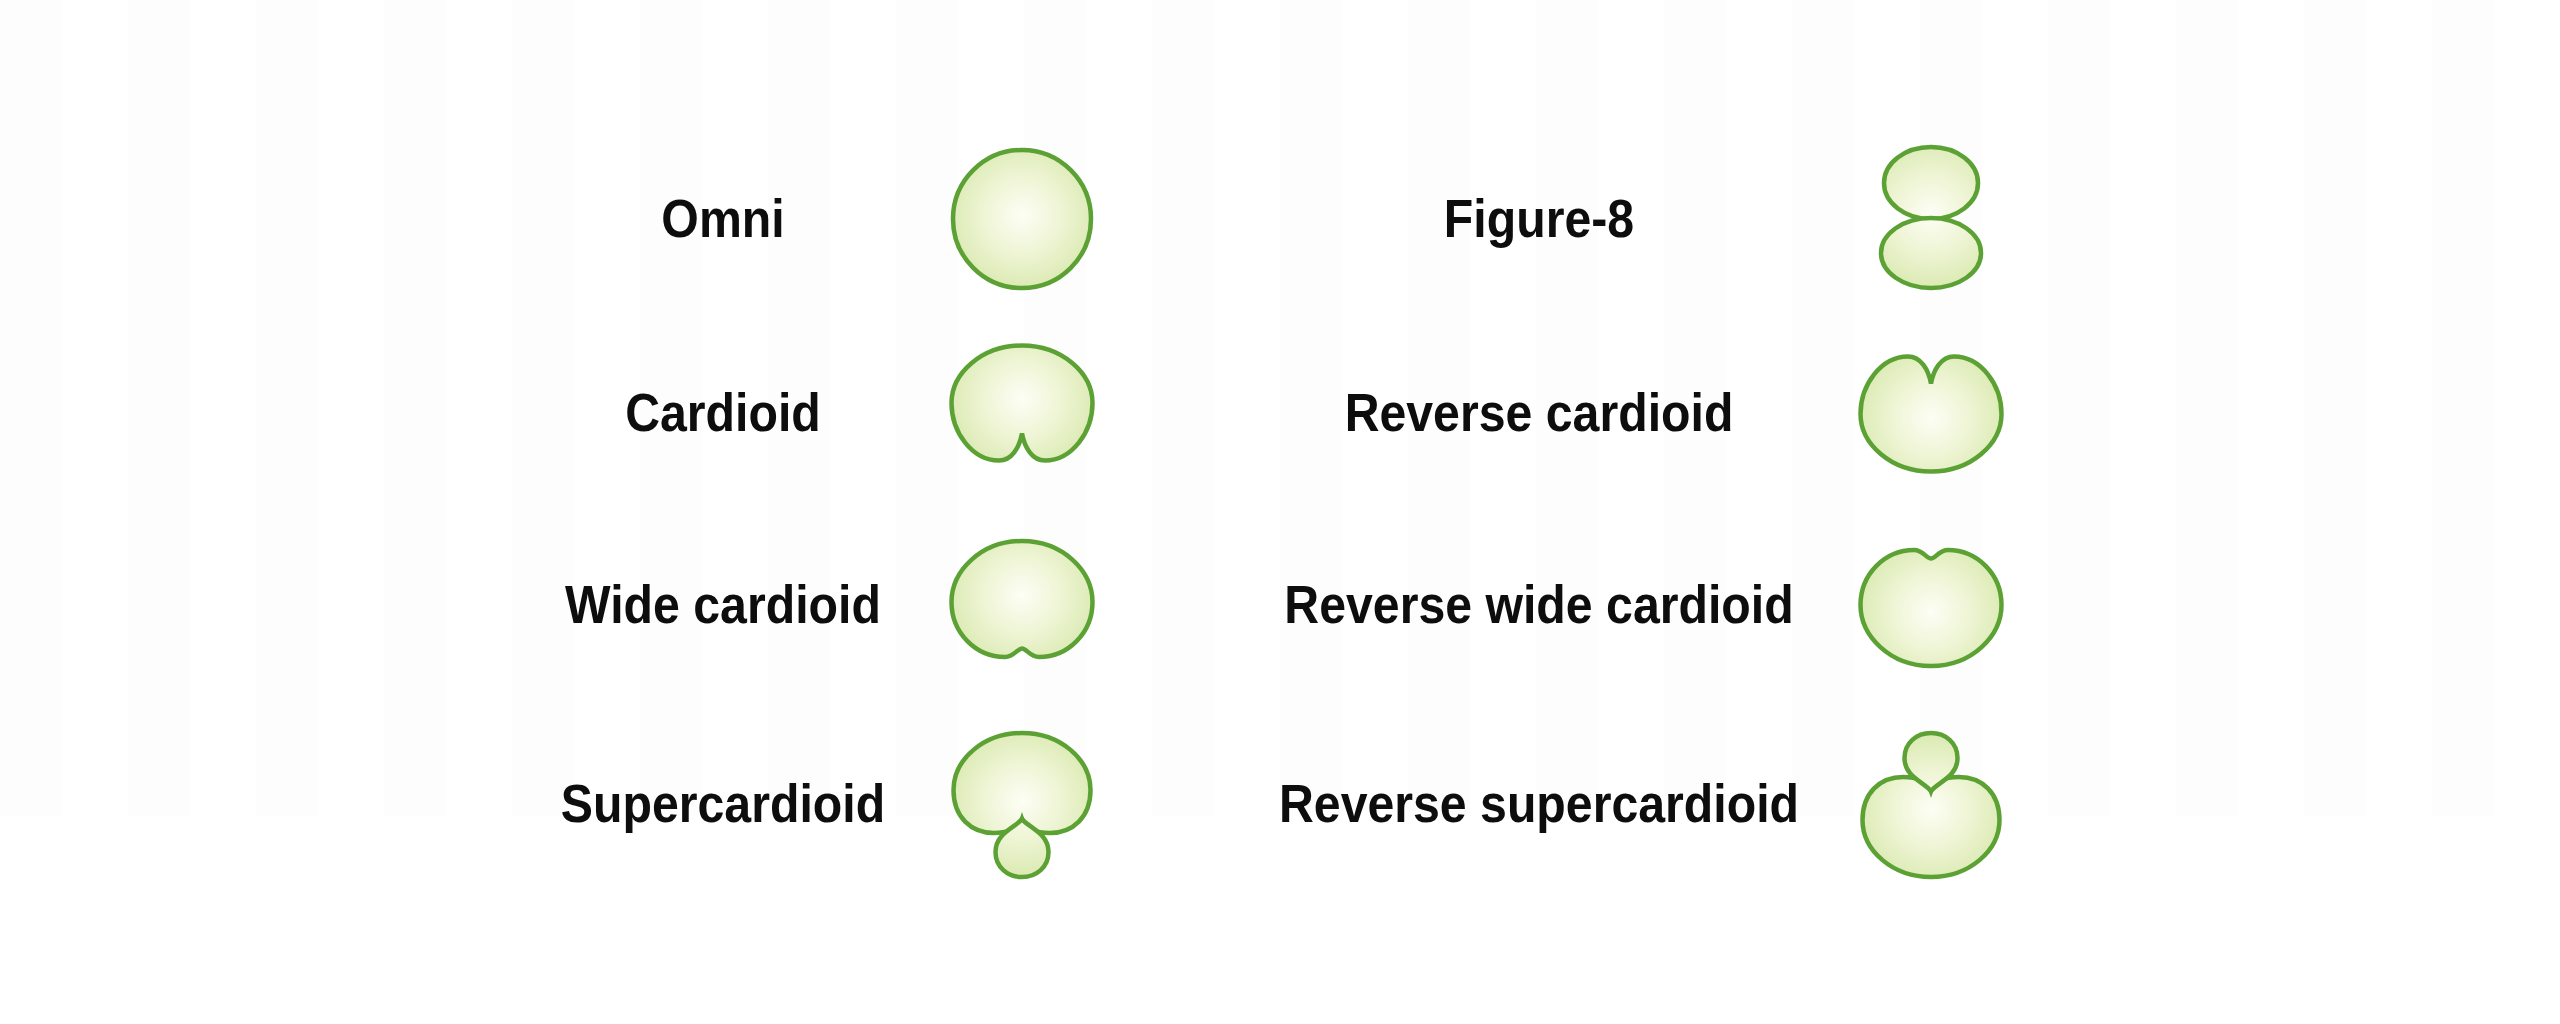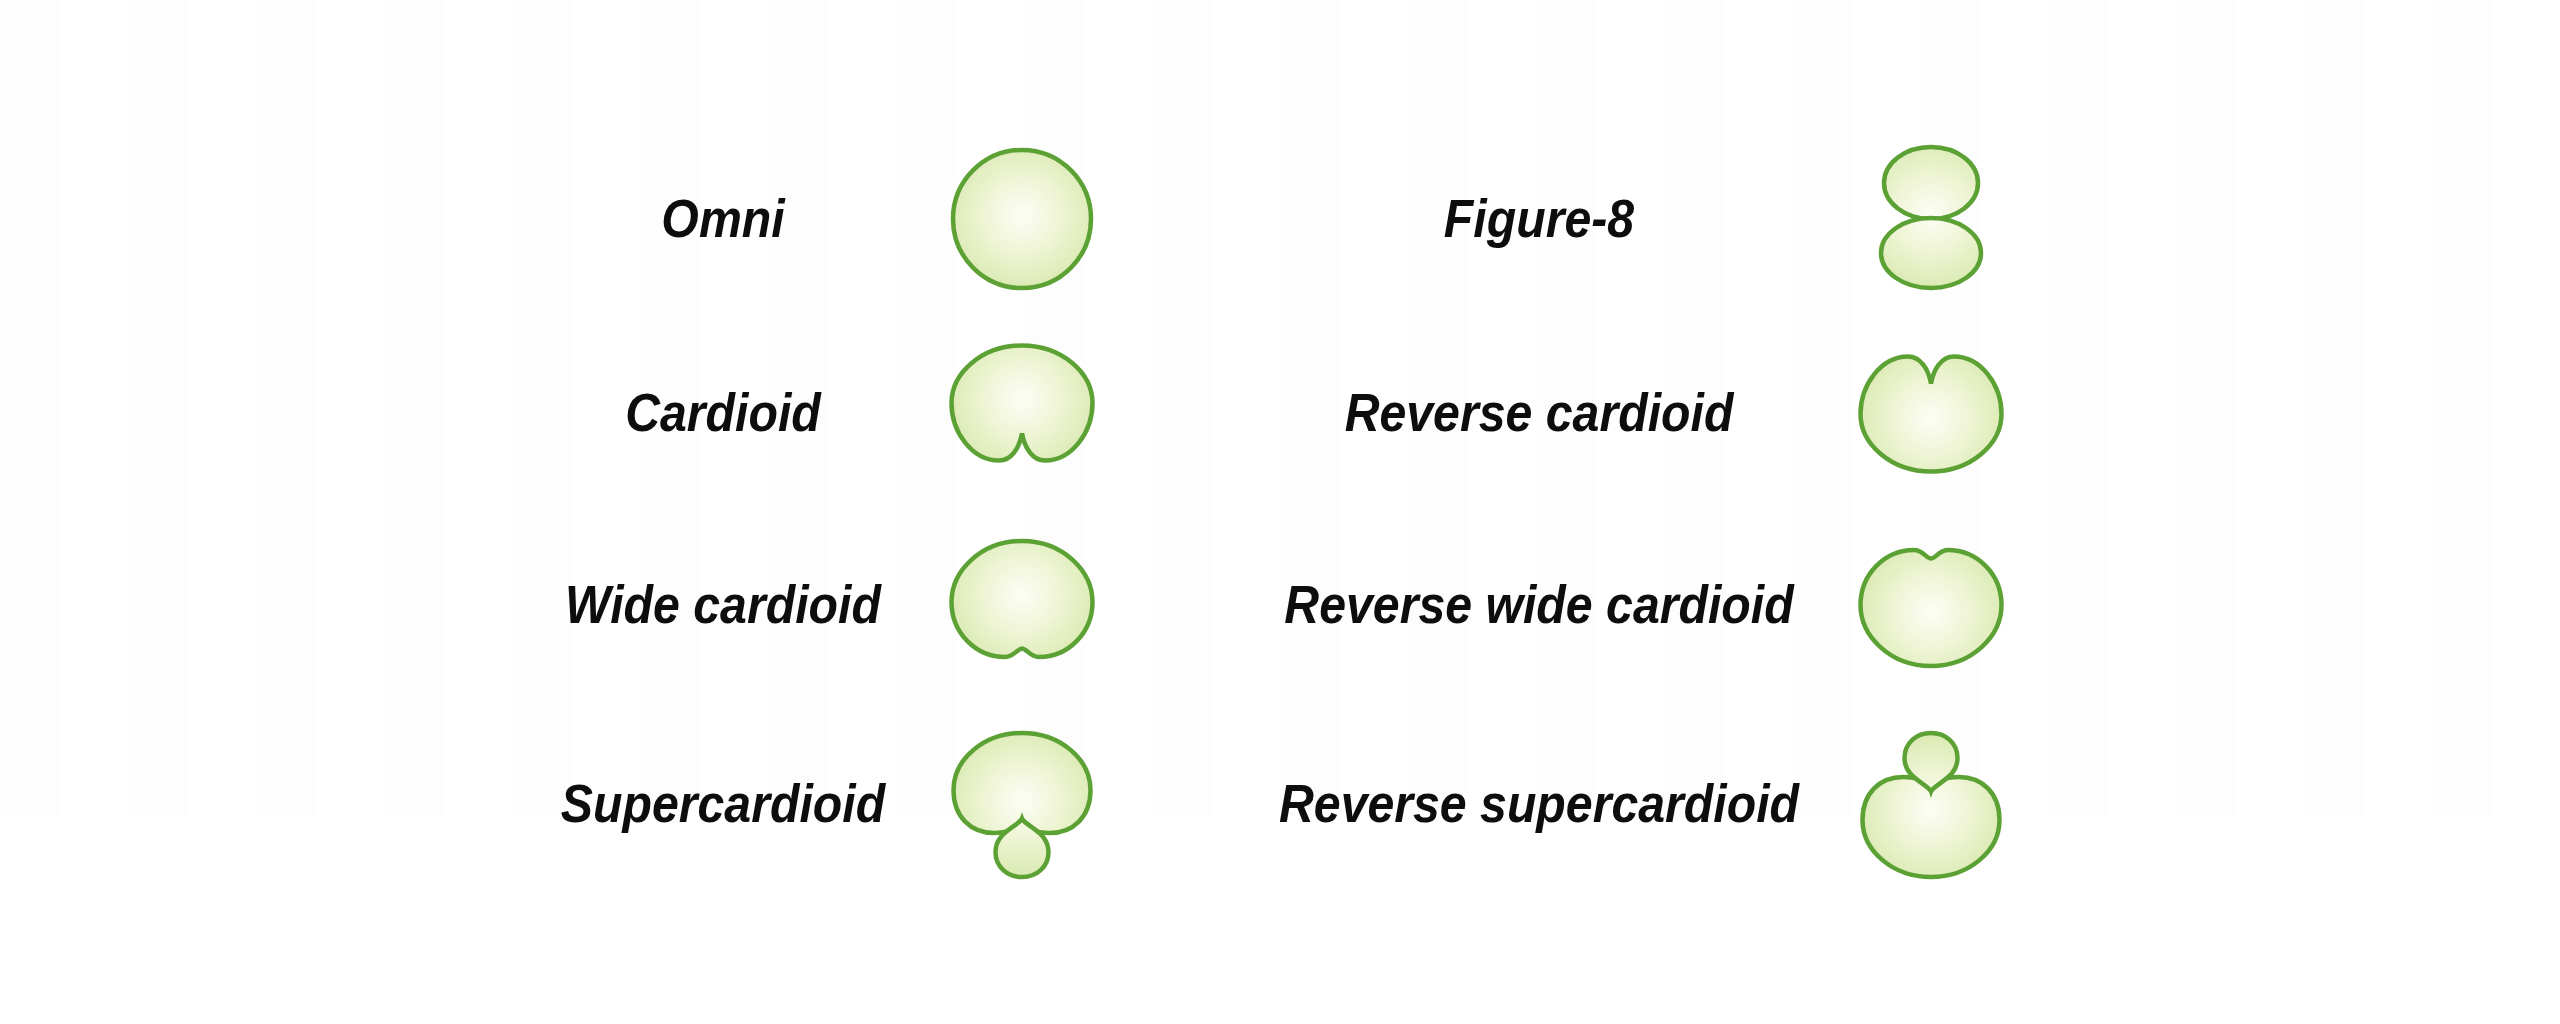--- a/index.html
+++ b/index.html
@@ -13,7 +13,6 @@
     position:relative;
     width:2560px;height:816px;
     background:repeating-linear-gradient(90deg,#fdfdfd 0 62px,#ffffff 62px 128px);
-    font-style:italic;
   }
   .pattern-label{
     position:absolute;

